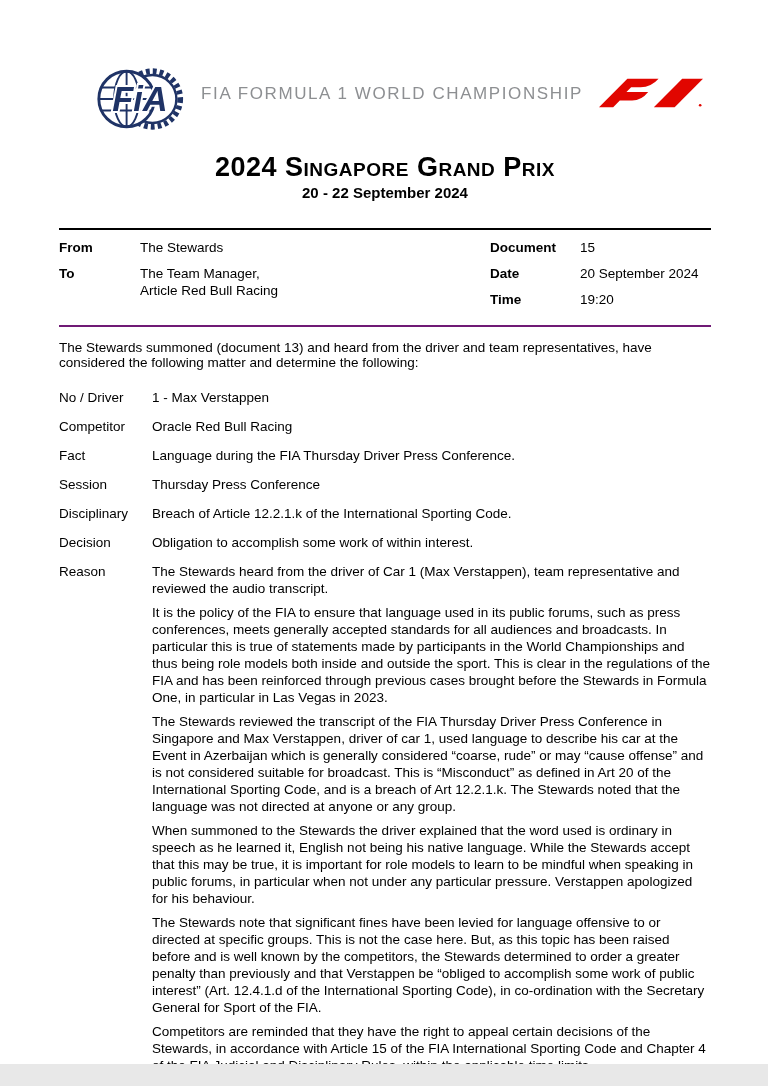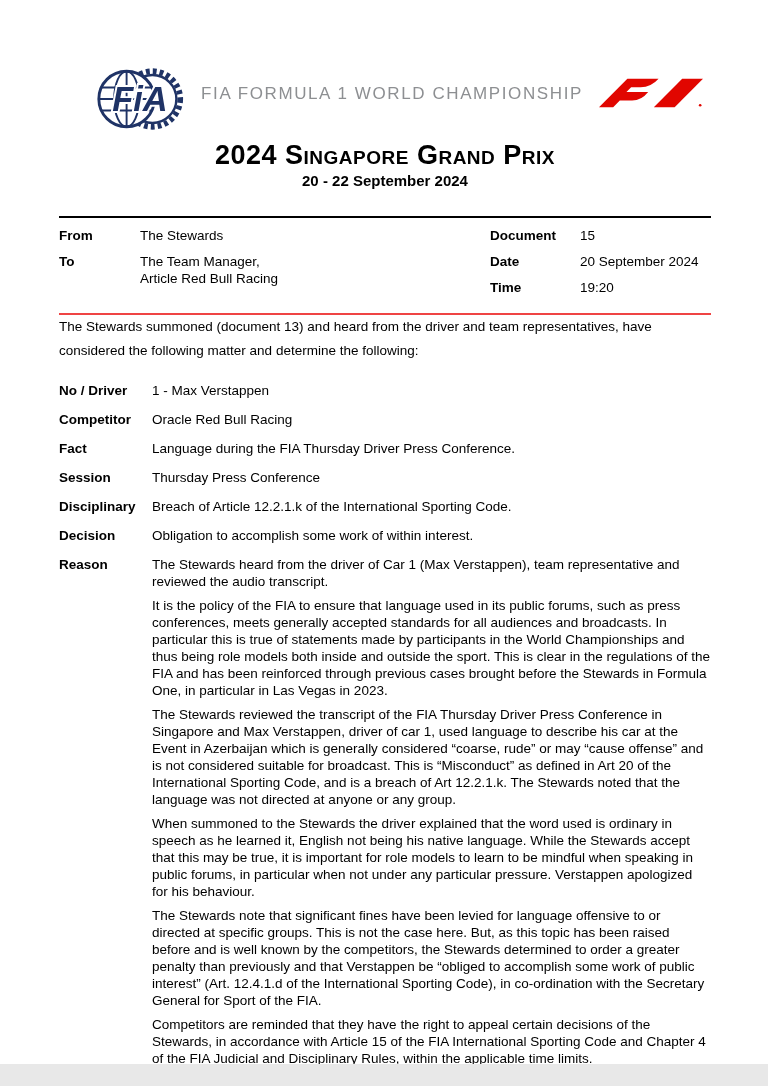--- a/index.html
+++ b/index.html
@@ -36,7 +36,7 @@
   .f1-logo { width: 104px; height: 30px; margin-top: 18px; margin-right: 8px; flex: 0 0 auto; }
 
   
-  .title-block { text-align: center; margin-top: 0; }
+  .title-block { text-align: center; margin-top: 12px; }
   .gp-title {
     font-size: 27px;
     font-weight: bold;

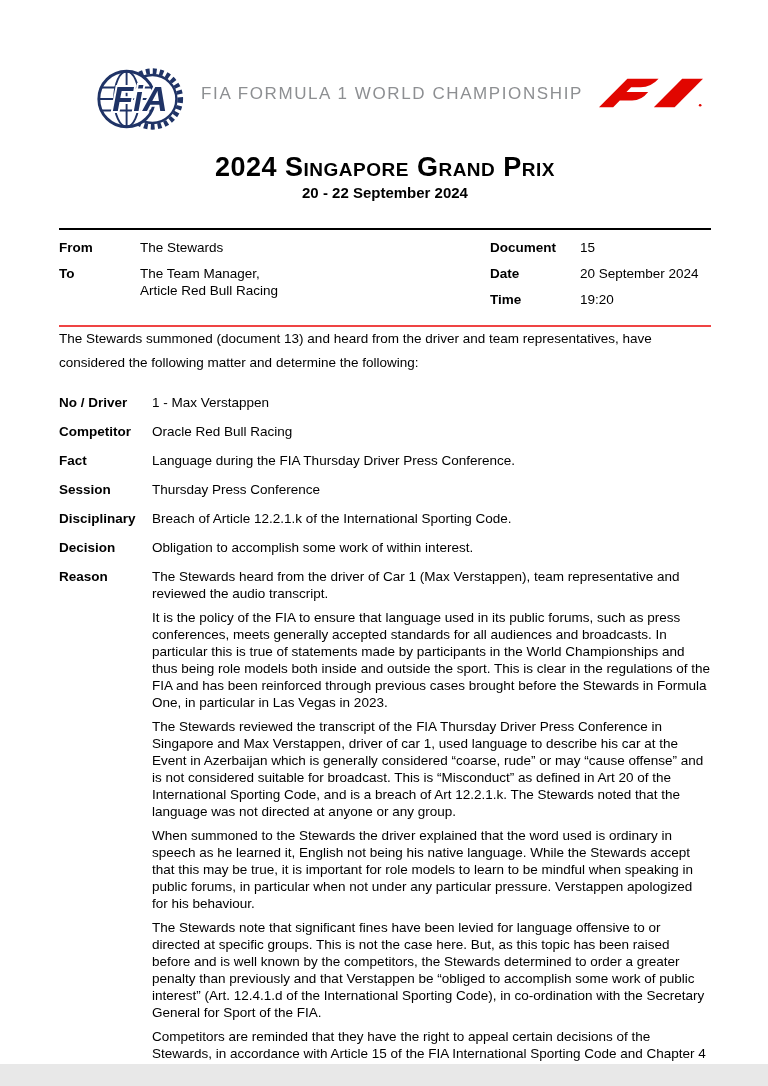--- a/index.html
+++ b/index.html
@@ -49,7 +49,7 @@
   .meta {
     margin-top: 27px;
     border-top: 2px solid #000;
-    border-bottom: 2px solid #ef4444;
+    border-bottom: 2px solid #701a75;
     padding: 9px 0 17px 0;
     display: flex;
     font-size: 13.5px;

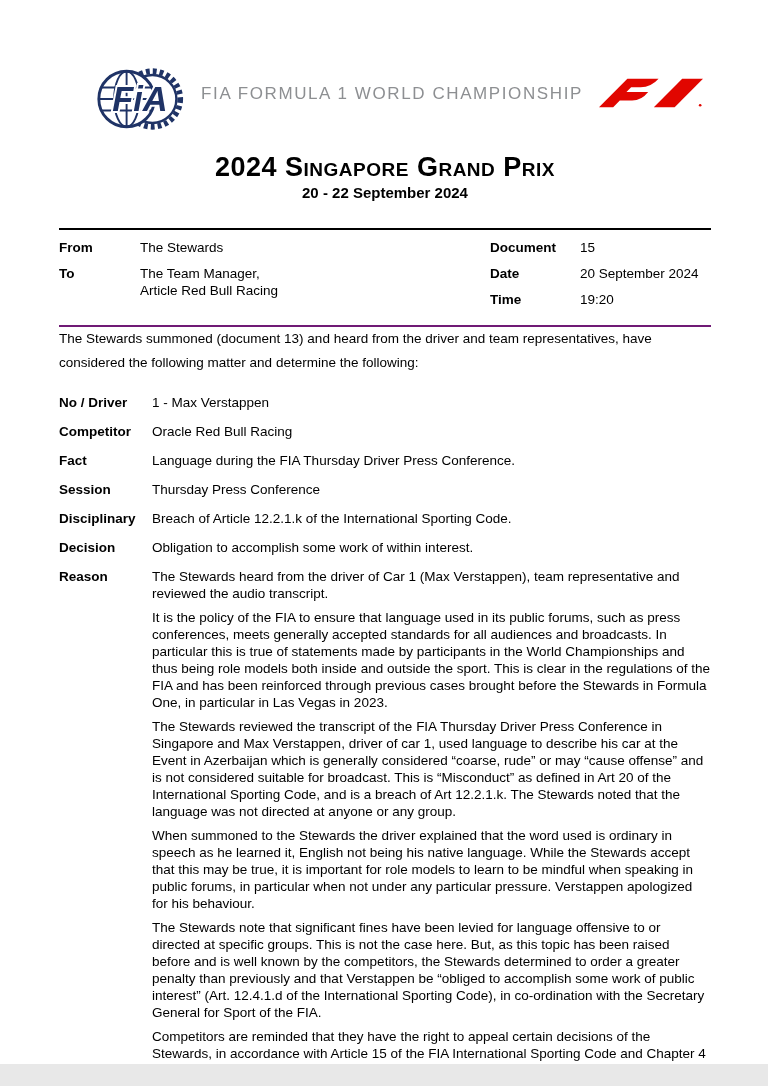--- a/index.html
+++ b/index.html
@@ -66,8 +66,9 @@
 
   
   .intro {
+    margin-top: 13px;
     font-size: 13.5px;
-    line-height: 24px;
+    line-height: 15px;
   }
   .fields { margin-top: 19px; }
   .field-row {

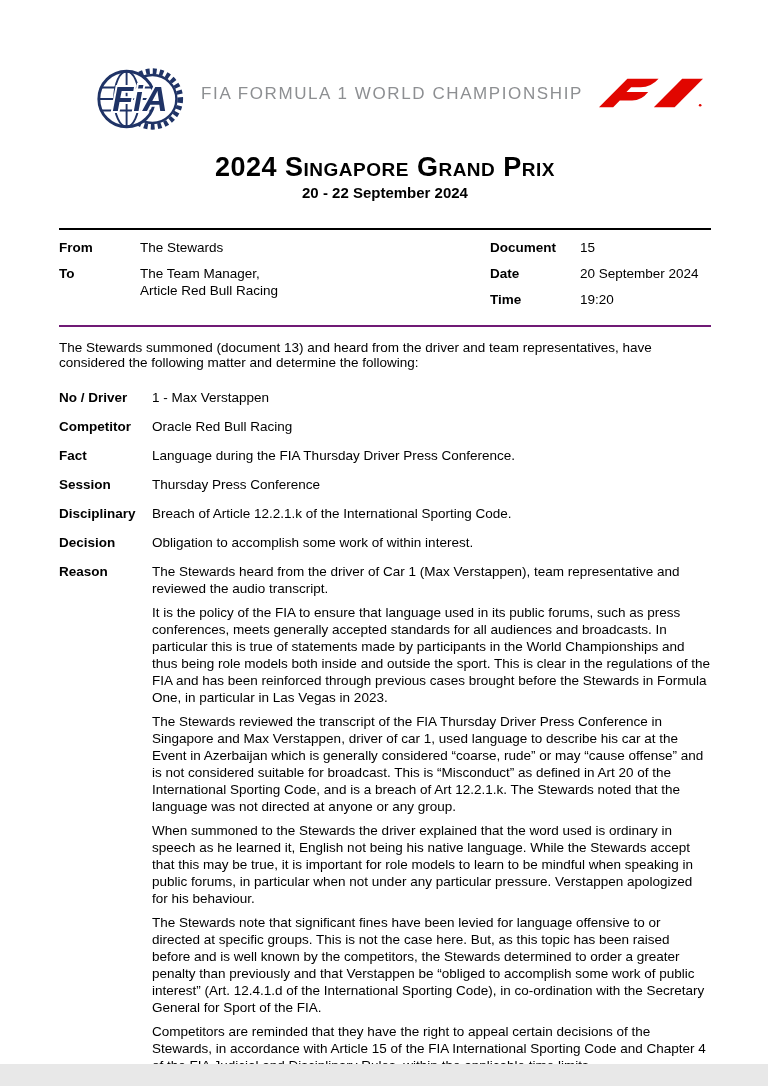--- a/index.html
+++ b/index.html
@@ -77,7 +77,7 @@
     line-height: 17px;
     margin-bottom: 12px;
   }
-  .field-label { font-weight: bold; width: 93px; flex: 0 0 93px; }
+  .field-label { font-weight: normal; width: 93px; flex: 0 0 93px; }
   .field-value { flex: 1 1 auto; }
   .reason-paragraphs p { margin: 0 0 7px 0; }
   .reason-paragraphs p:last-child { margin-bottom: 0; }

